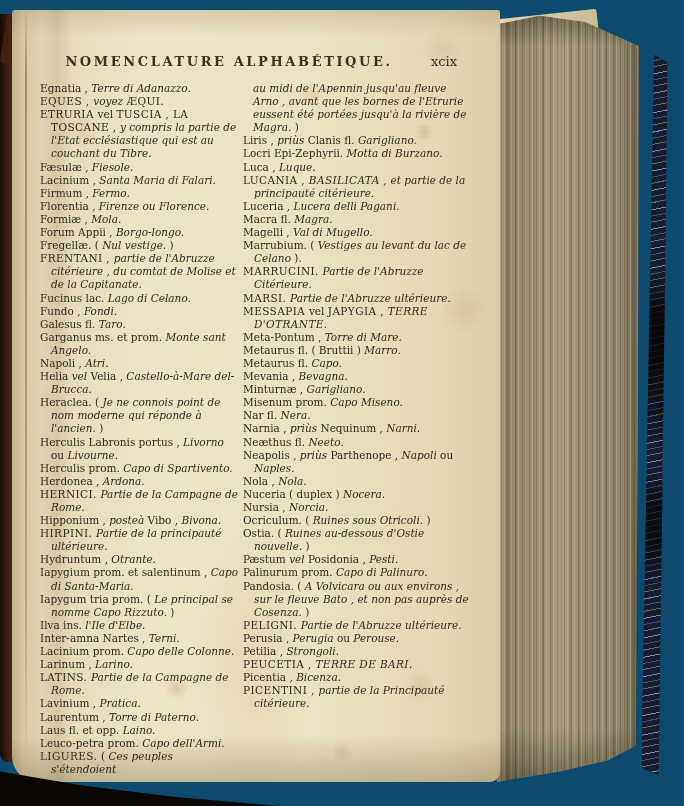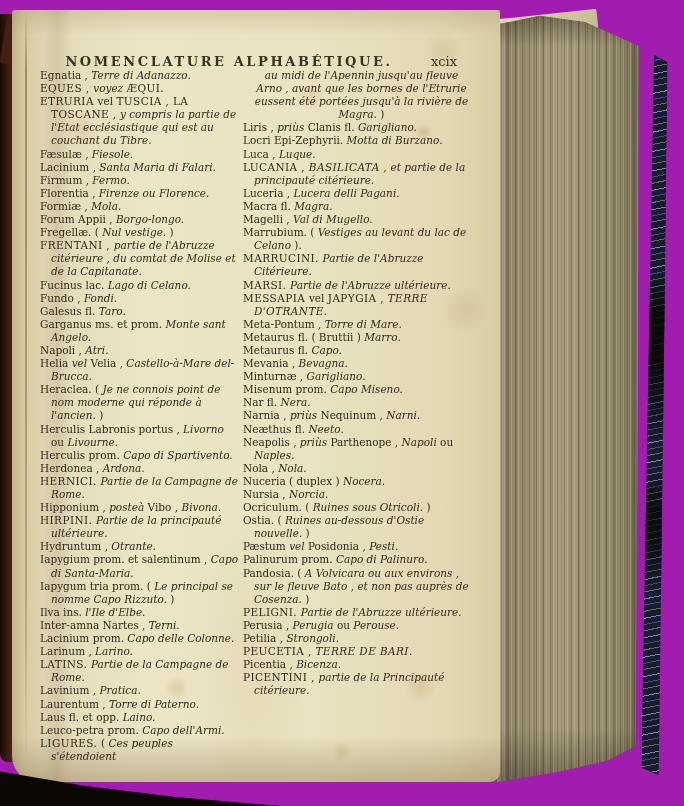--- a/index.html
+++ b/index.html
@@ -3,7 +3,7 @@
 <meta charset="utf-8">
 <style>
   html,body{margin:0;padding:0;background:#0b0804;}
-  .scene{position:relative;width:684px;height:806px;background:#a21caf;overflow:hidden;
+  .scene{position:relative;width:684px;height:806px;background:#0c4a6e;overflow:hidden;
          font-family:"DejaVu Serif","Liberation Serif",serif;}
 
   

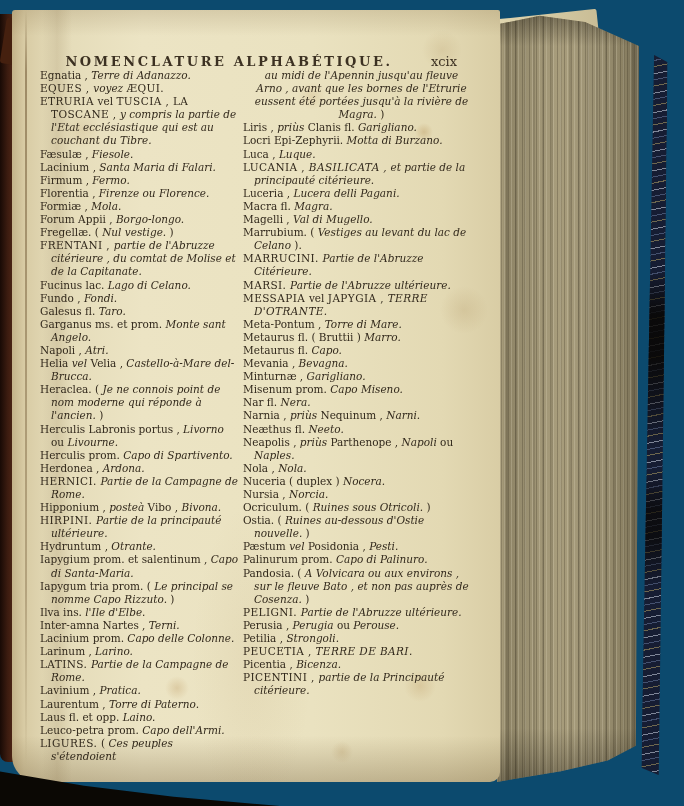--- a/index.html
+++ b/index.html
@@ -67,7 +67,7 @@
   .header-row{display:flex;align-items:baseline;}
   .page-title{flex:1;text-align:center;font-weight:bold;font-size:13px;letter-spacing:2.6px;color:#3c3122;white-space:nowrap;}
   .page-num{width:52px;text-align:center;font-size:13px;color:#3c3122;}
-  .columns{display:flex;gap:4px;}
+  .columns{display:flex;gap:4px;margin-top:13px;}
   .col{font-size:10.5px;line-height:13.1px;}
   .col-left{width:199px;}
   .col-right{width:227px;}

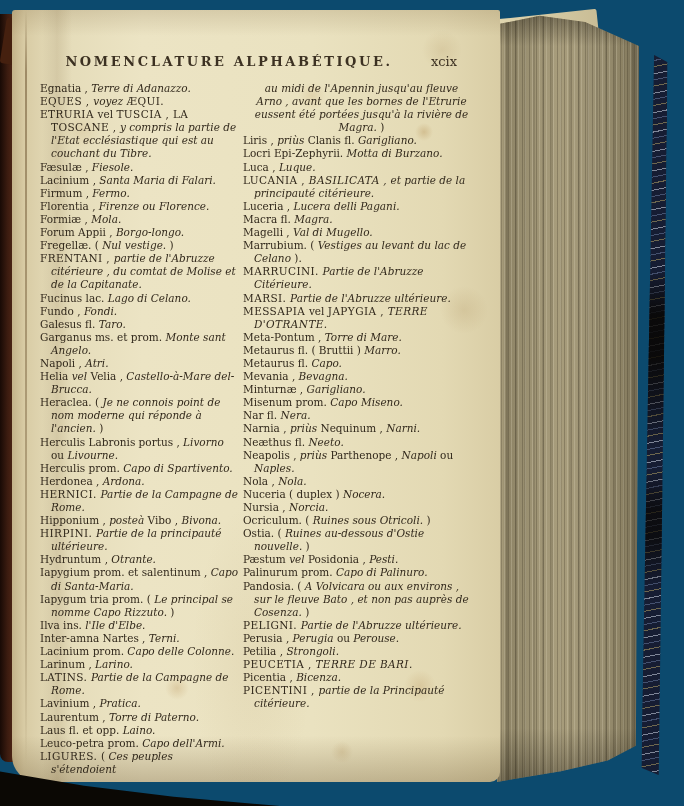--- a/index.html
+++ b/index.html
@@ -72,7 +72,7 @@
   .col-left{width:199px;}
   .col-right{width:227px;}
   .entry{margin:0;text-indent:-11px;padding-left:11px;}
-  .entry.cont{text-indent:0;padding-left:10px;text-align:center;}
+  .entry.cont{text-indent:0;padding-left:10px;}
   .s-r{font-style:normal;}
   .s-i{font-style:italic;}
   .s-c{font-style:normal;letter-spacing:.4px;}

